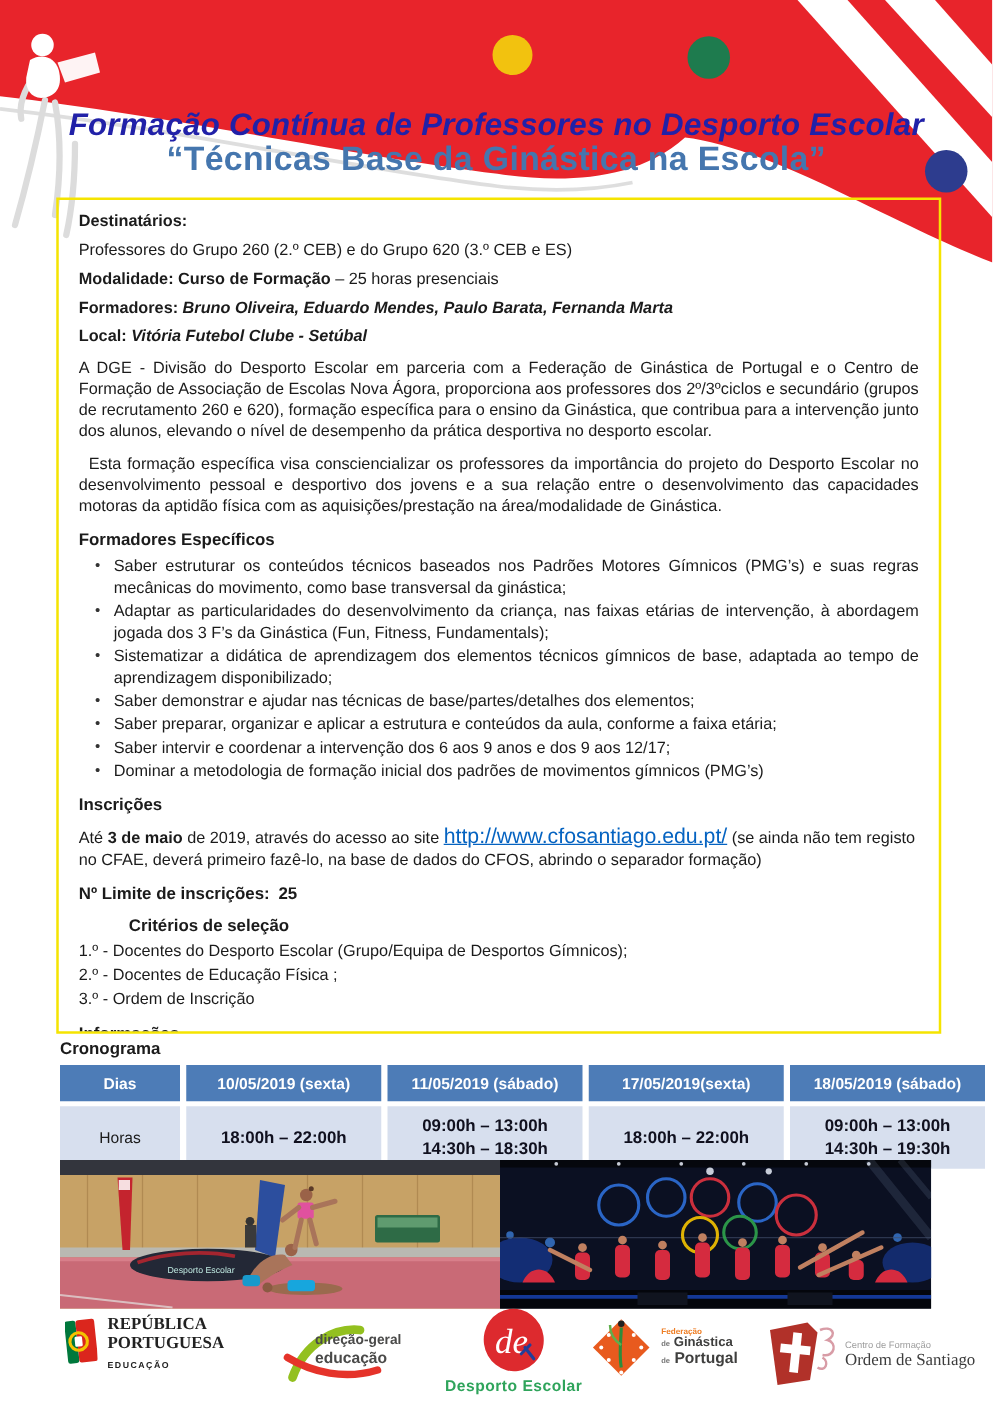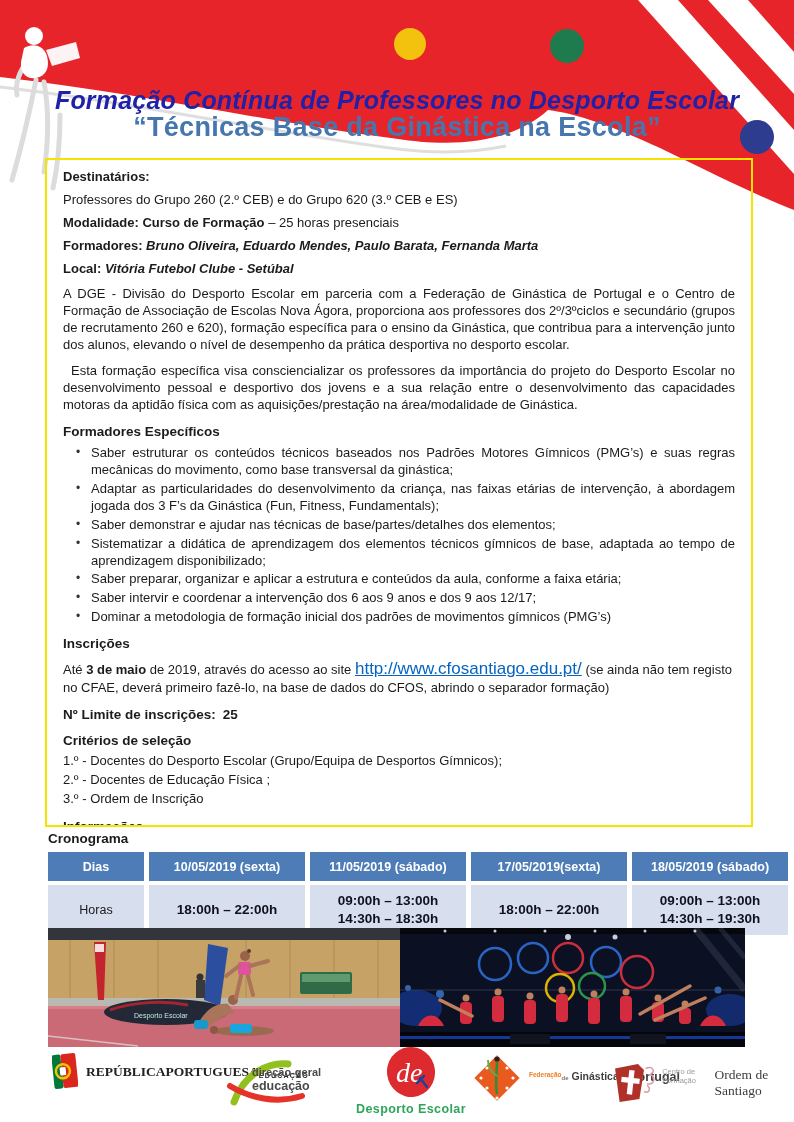--- a/index.html
+++ b/index.html
@@ -119,8 +119,8 @@
     <ul class="obj">
       <li>Saber estruturar os conteúdos técnicos baseados nos Padrões Motores Gímnicos (PMG’s) e suas regras mecânicas do movimento, como base transversal da ginástica;</li>
       <li>Adaptar as particularidades do desenvolvimento da criança, nas faixas etárias de intervenção, à abordagem jogada dos 3 F’s da Ginástica (Fun, Fitness, Fundamentals);</li>
+      <li>Sistematizar a didática de aprendizagem dos elementos técnicos gímnicos de base, adaptada ao tempo de aprendizagem disponibilizado;</li>
       <li>Saber demonstrar e ajudar nas técnicas de base/partes/detalhes dos elementos;</li>
-      <li>Sistematizar a didática de aprendizagem dos elementos técnicos gímnicos de base, adaptada ao tempo de aprendizagem disponibilizado;</li>
       <li>Saber preparar, organizar e aplicar a estrutura e conteúdos da aula, conforme a faixa etária;</li>
       <li>Saber intervir e coordenar a intervenção dos 6 aos 9 anos e dos 9 aos 12/17;</li>
       <li>Dominar a metodologia de formação inicial dos padrões de movimentos gímnicos (PMG’s)</li>

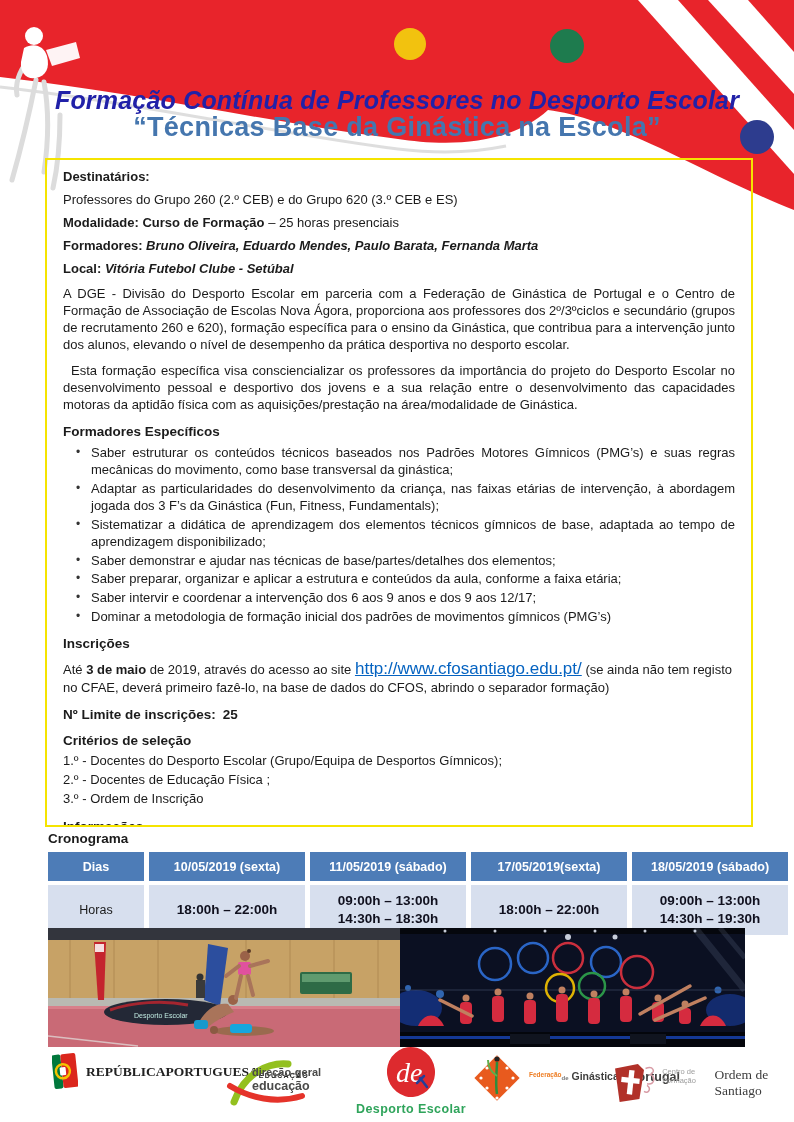--- a/index.html
+++ b/index.html
@@ -135,7 +135,7 @@
       <span>Nº Limite de inscrições:</span><span class="limite-val">25</span>
     </div>
 
-    <div class="h" style="margin-bottom:3px;">Critérios de seleção</div>
+    <div class="h" style="margin-bottom:3px;margin-left:40px;">Critérios de seleção</div>
     <div class="crit">1.º - Docentes do Desporto Escolar (Grupo/Equipa de Desportos Gímnicos);</div>
     <div class="crit">2.º - Docentes de Educação Física ;</div>
     <div class="crit">3.º - Ordem de Inscrição</div>

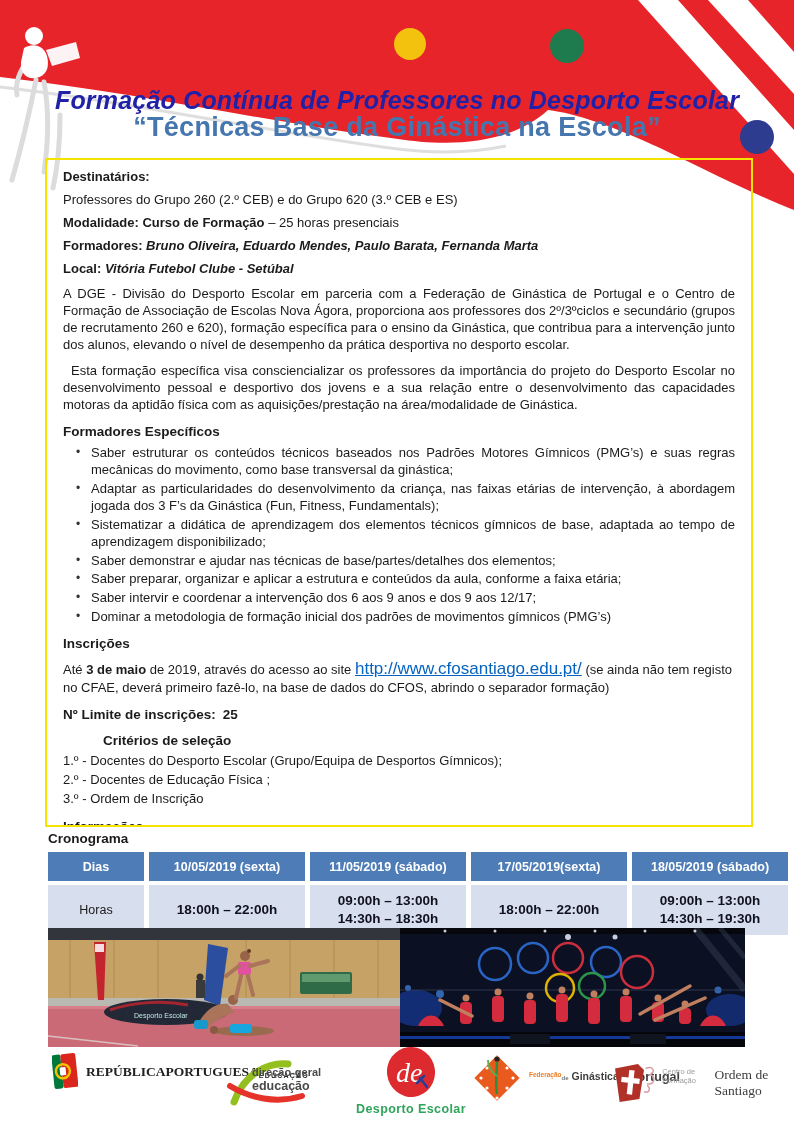--- a/index.html
+++ b/index.html
@@ -49,7 +49,7 @@
 
   
   .logo { position:absolute; display:flex; align-items:center; gap:8px; }
-  .logo-col { display:flex; }
+  .logo-col { display:flex; flex-direction:column; }
   .rp { left:52px; top:1052px; }
   .rp-name { font-family:"Liberation Serif", serif; font-weight:bold; font-size:13.5px; color:#222; line-height:1.1; }
   .rp-sub { font-size:7px; font-weight:bold; letter-spacing:1.2px; color:#222; margin-top:7px; }

